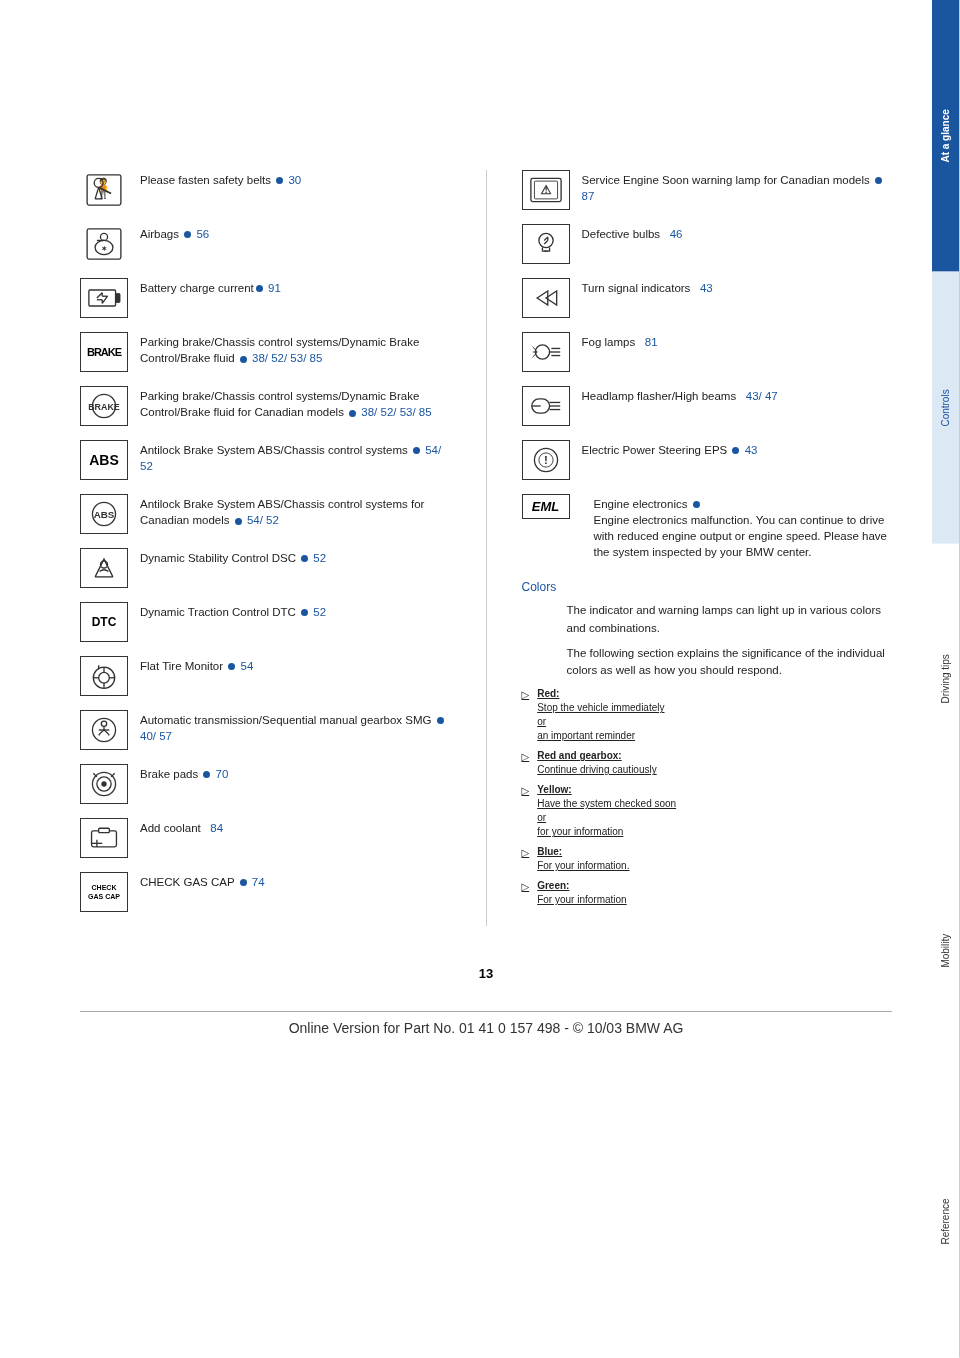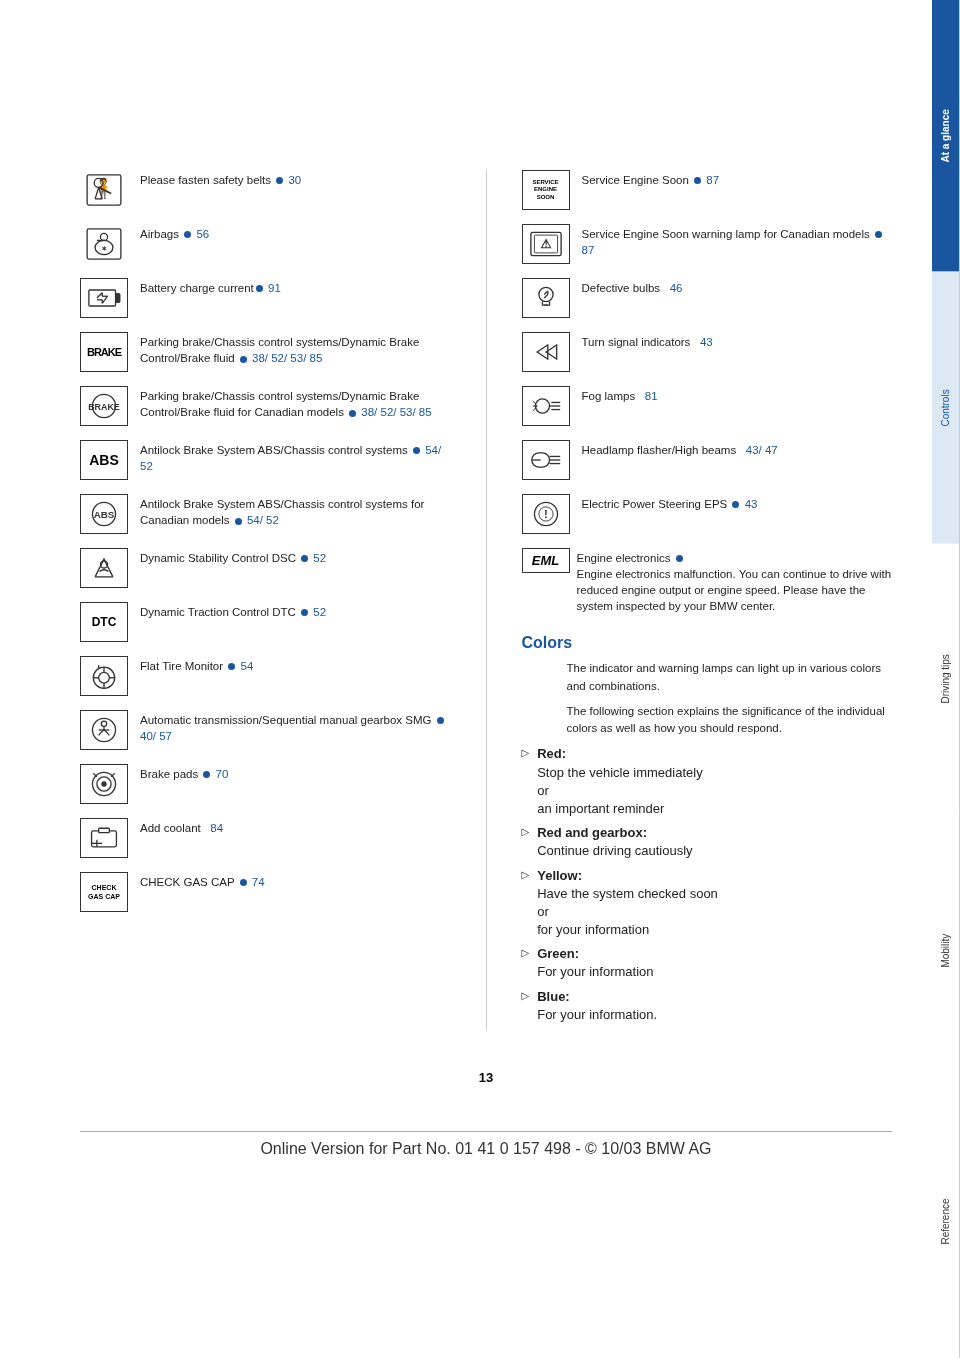--- a/index.html
+++ b/index.html
@@ -452,14 +452,6 @@
 
       <div class="col-right">
 
-        <div class="icon-row">
-          <div class="service-engine-box">
-            <span style="font-size:6px; font-weight:bold; line-height:1.2;">SERVICE<br>ENGINE<br>SOON</span>
-          </div>
-          <div class="icon-text">
-            Service Engine Soon <span class="dot"></span> <span class="link">87</span>
-          </div>
-        </div>
 
         <div class="icon-row">
           <div class="icon-box">

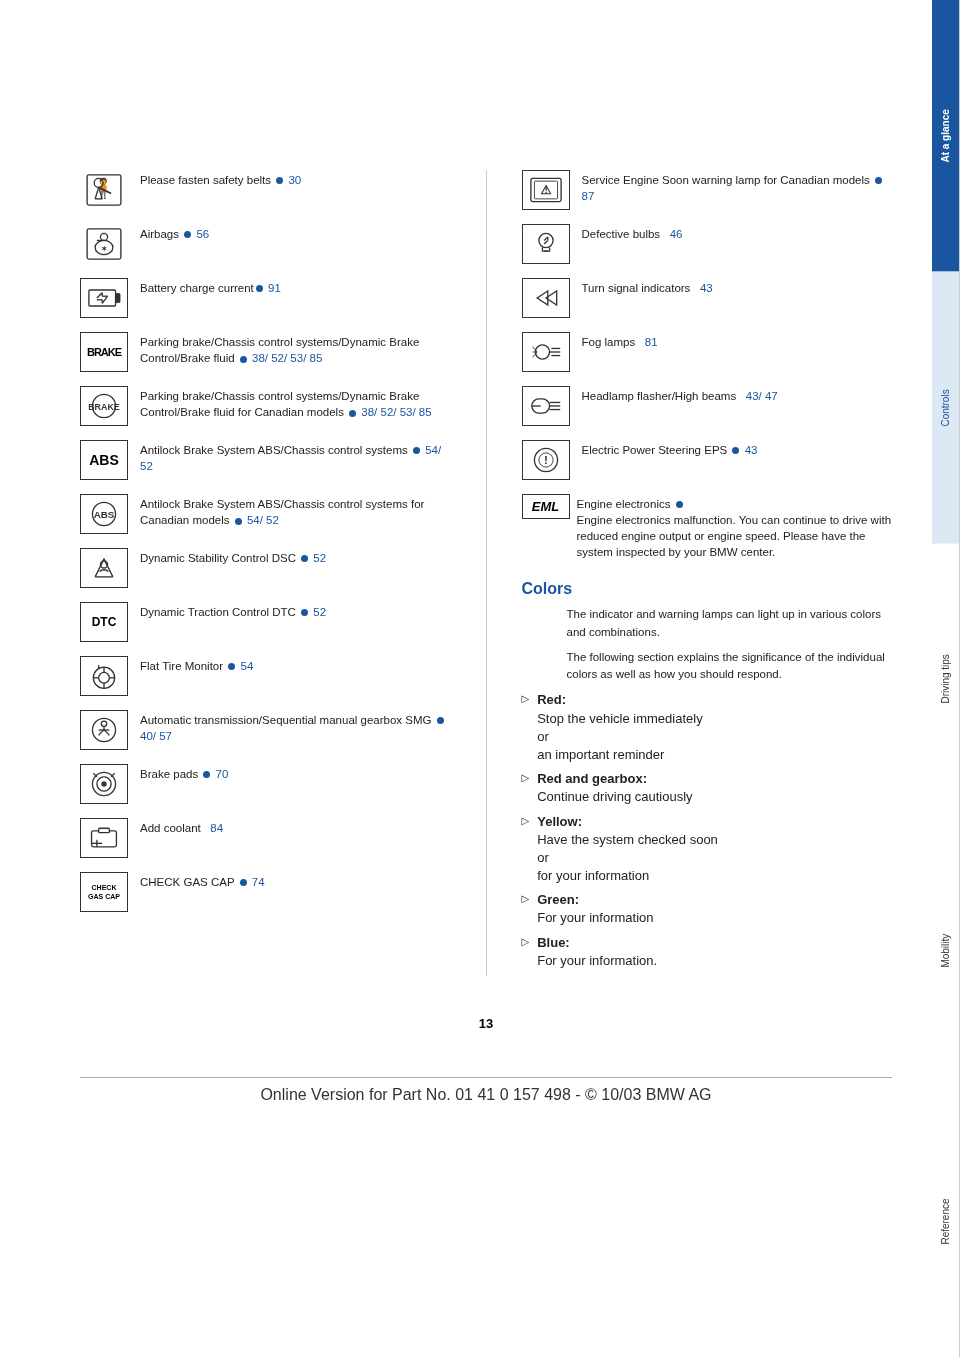--- a/index.html
+++ b/index.html
@@ -208,7 +208,7 @@
       display: flex;
       align-items: flex-start;
       margin-bottom: 14px;
-      gap: 7px;
+      gap: 24px;
     }
 
     .eml-label {

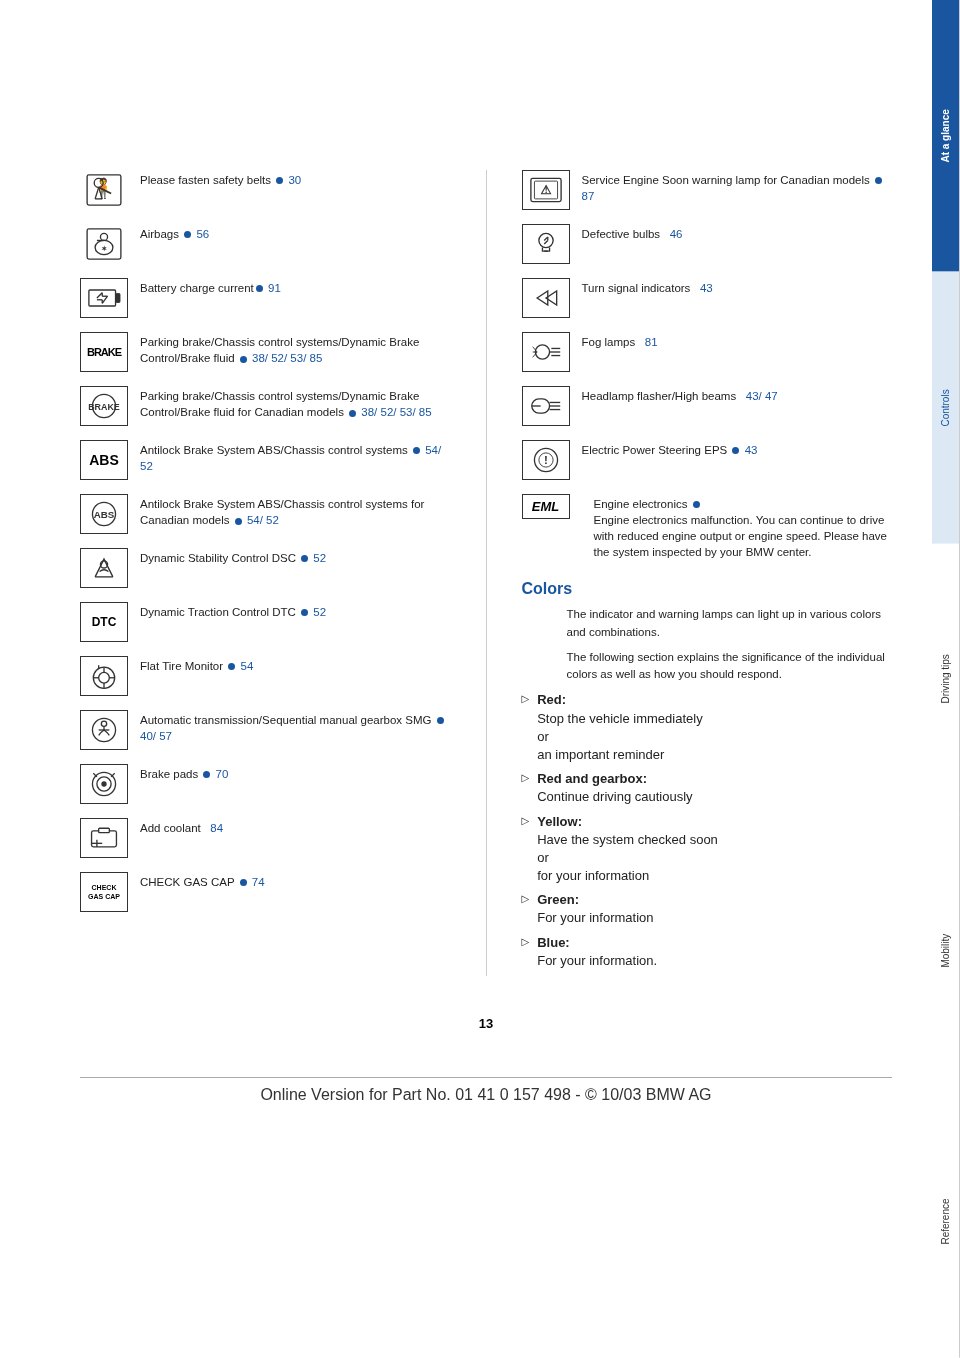--- a/index.html
+++ b/index.html
@@ -146,8 +146,8 @@
 
     .colors-title {
       color: #1a56a0;
-      font-size: 16px;
-      font-weight: bold;
+      font-size: 12px;
+      font-weight: normal;
       margin-bottom: 8px;
     }
 

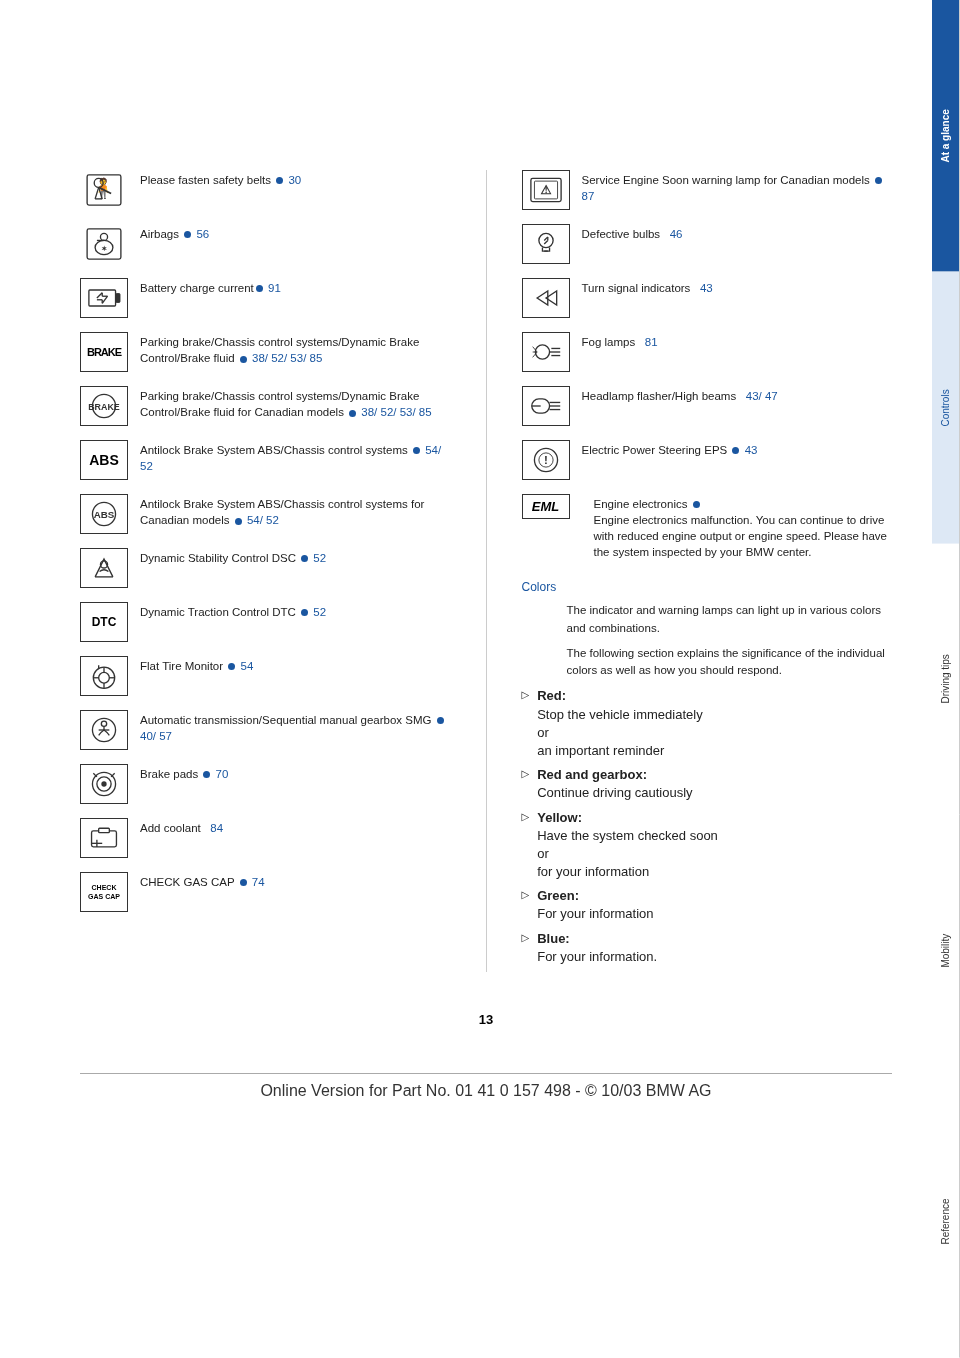--- a/index.html
+++ b/index.html
@@ -168,9 +168,10 @@
       display: flex;
       align-items: flex-start;
       margin-bottom: 6px;
-      font-size: 13px;
+      font-size: 10px;
       line-height: 1.4;
       color: #222;
+      text-decoration: underline;
     }
 
     .color-list li::before {

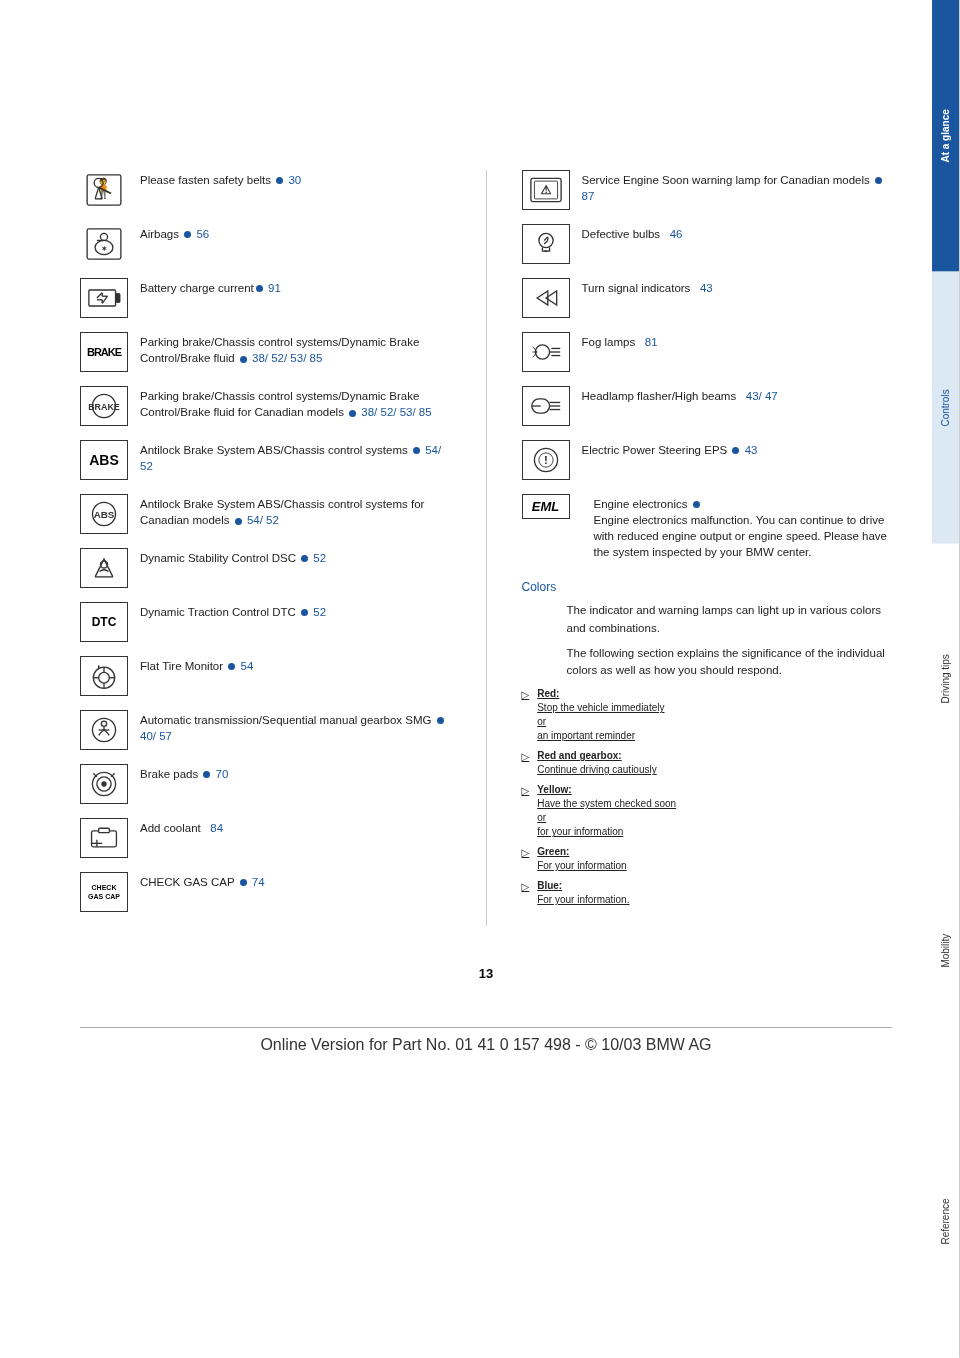--- a/index.html
+++ b/index.html
@@ -578,16 +578,16 @@
             </li>
             <li>
               <div>
+                <span class="color-label">Blue:</span><br>
+                For your information.
+              </div>
+            </li>
+            <li>
+              <div>
                 <span class="color-label">Green:</span><br>
                 For your information
               </div>
             </li>
-            <li>
-              <div>
-                <span class="color-label">Blue:</span><br>
-                For your information.
-              </div>
-            </li>
           </ul>
         </div>
 

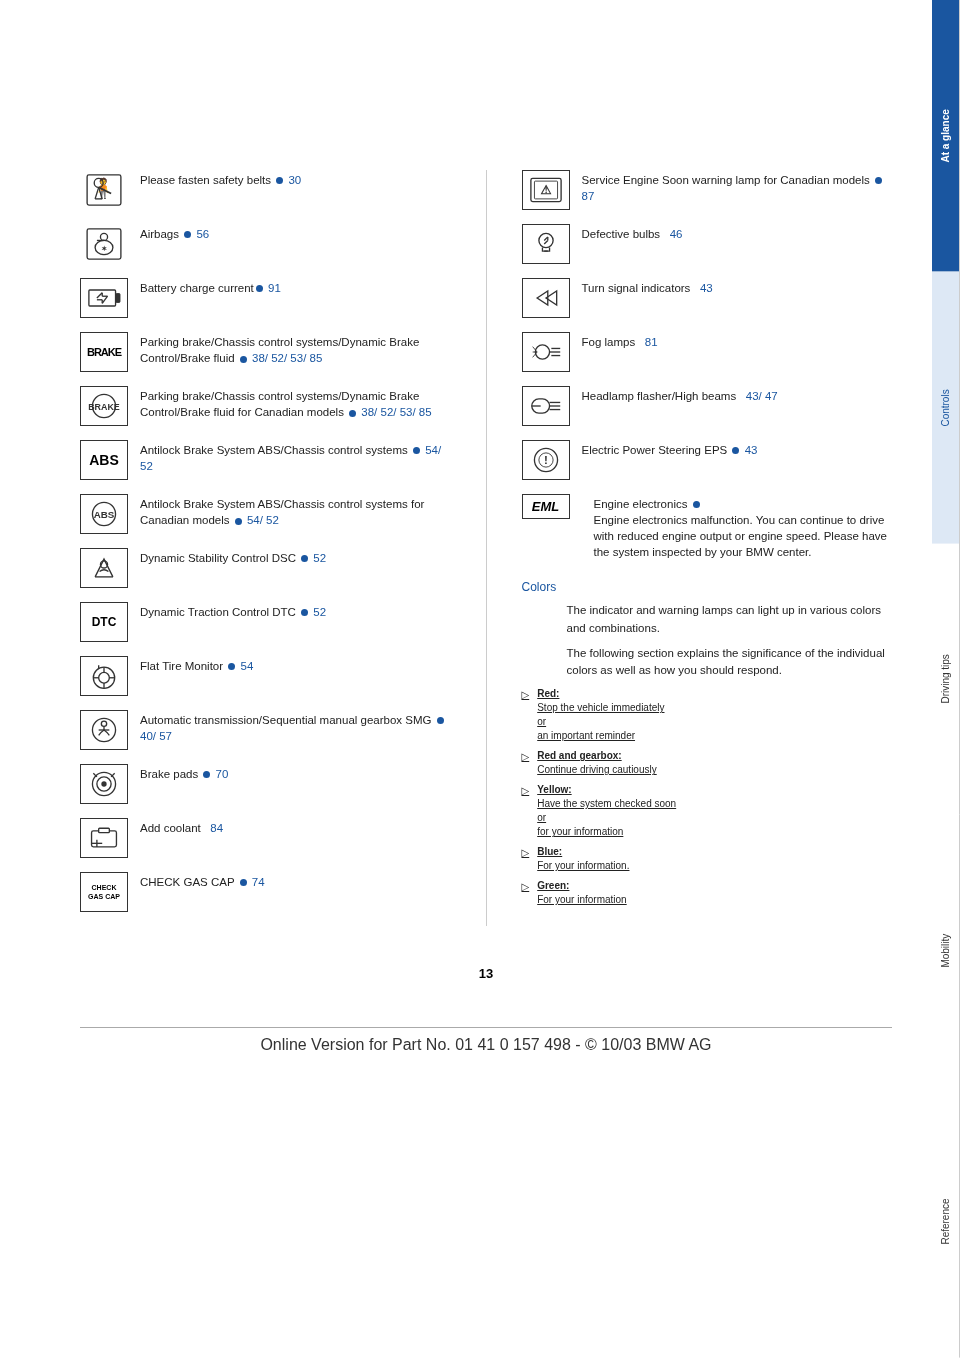--- a/index.html
+++ b/index.html
@@ -189,9 +189,9 @@
     
     .footer {
       text-align: center;
-      font-size: 16px;
+      font-size: 14px;
       color: #333;
-      margin-top: 46px;
+      margin-top: 30px;
       padding-bottom: 20px;
       border-top: 1px solid #aaa;
       padding-top: 8px;

